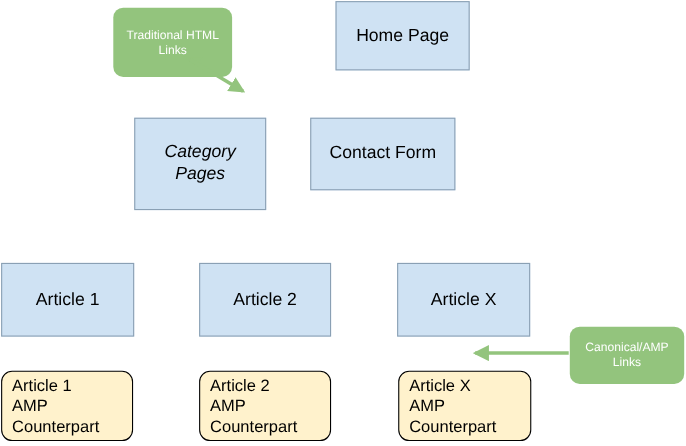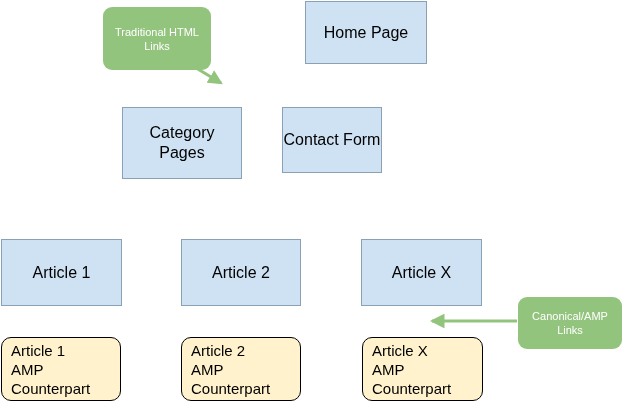--- a/index.html
+++ b/index.html
@@ -88,7 +88,7 @@
 
   <div class="node page-node" style="left:283px; top:1px; width:122px; height:63px;margin-left:22px;">Home Page</div>
 
-  <div class="node page-node" style="left:122px; top:107px; width:120px; height:72px;">Category
+  <div class="node page-node" style="left:122px; top:107px; width:120px; height:84px;font-style:italic;">Category
 Pages</div>
   <div class="node page-node" style="left:282px; top:107px; width:100px; height:66px;">Contact Form</div>
 

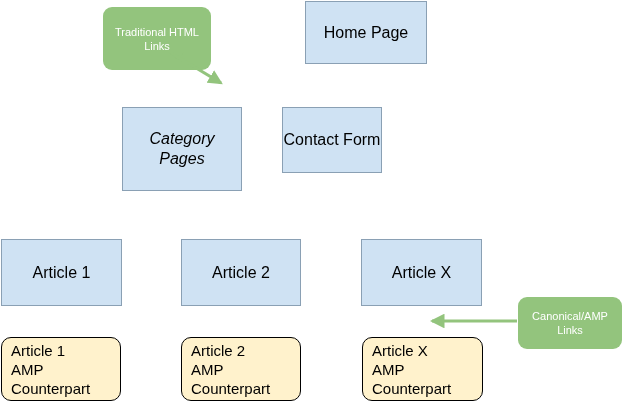--- a/index.html
+++ b/index.html
@@ -90,7 +90,7 @@
 
   <div class="node page-node" style="left:122px; top:107px; width:120px; height:84px;font-style:italic;">Category
 Pages</div>
-  <div class="node page-node" style="left:282px; top:107px; width:100px; height:66px;">Contact Form</div>
+  <div class="node page-node" style="left:282px; top:107px; width:132px; height:66px;">Contact Form</div>
 
   <div class="node page-node" style="left:1px; top:239px; width:121px; height:67px;">Article 1</div>
   <div class="node page-node" style="left:181px; top:239px; width:120px; height:67px;">Article 2</div>

